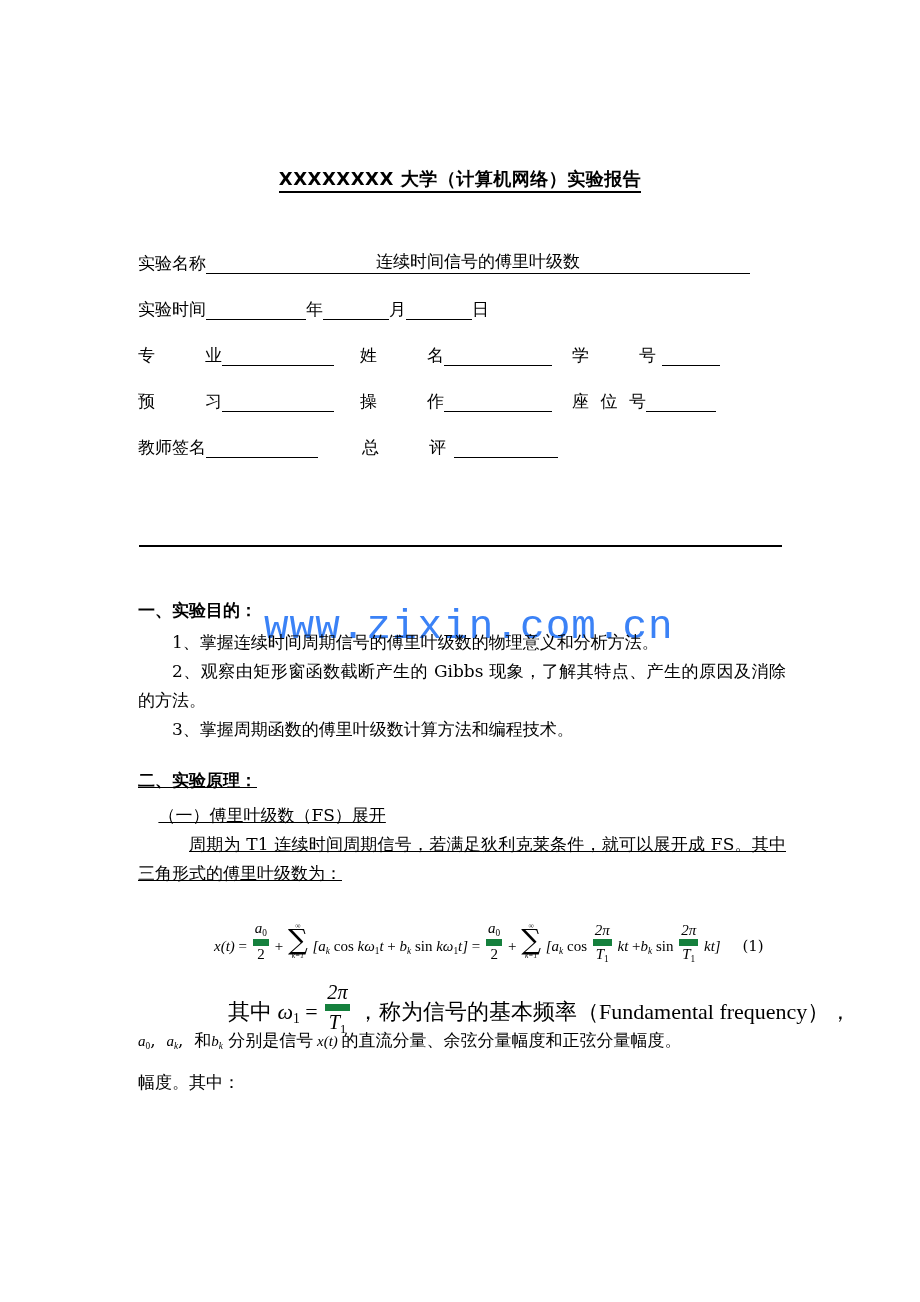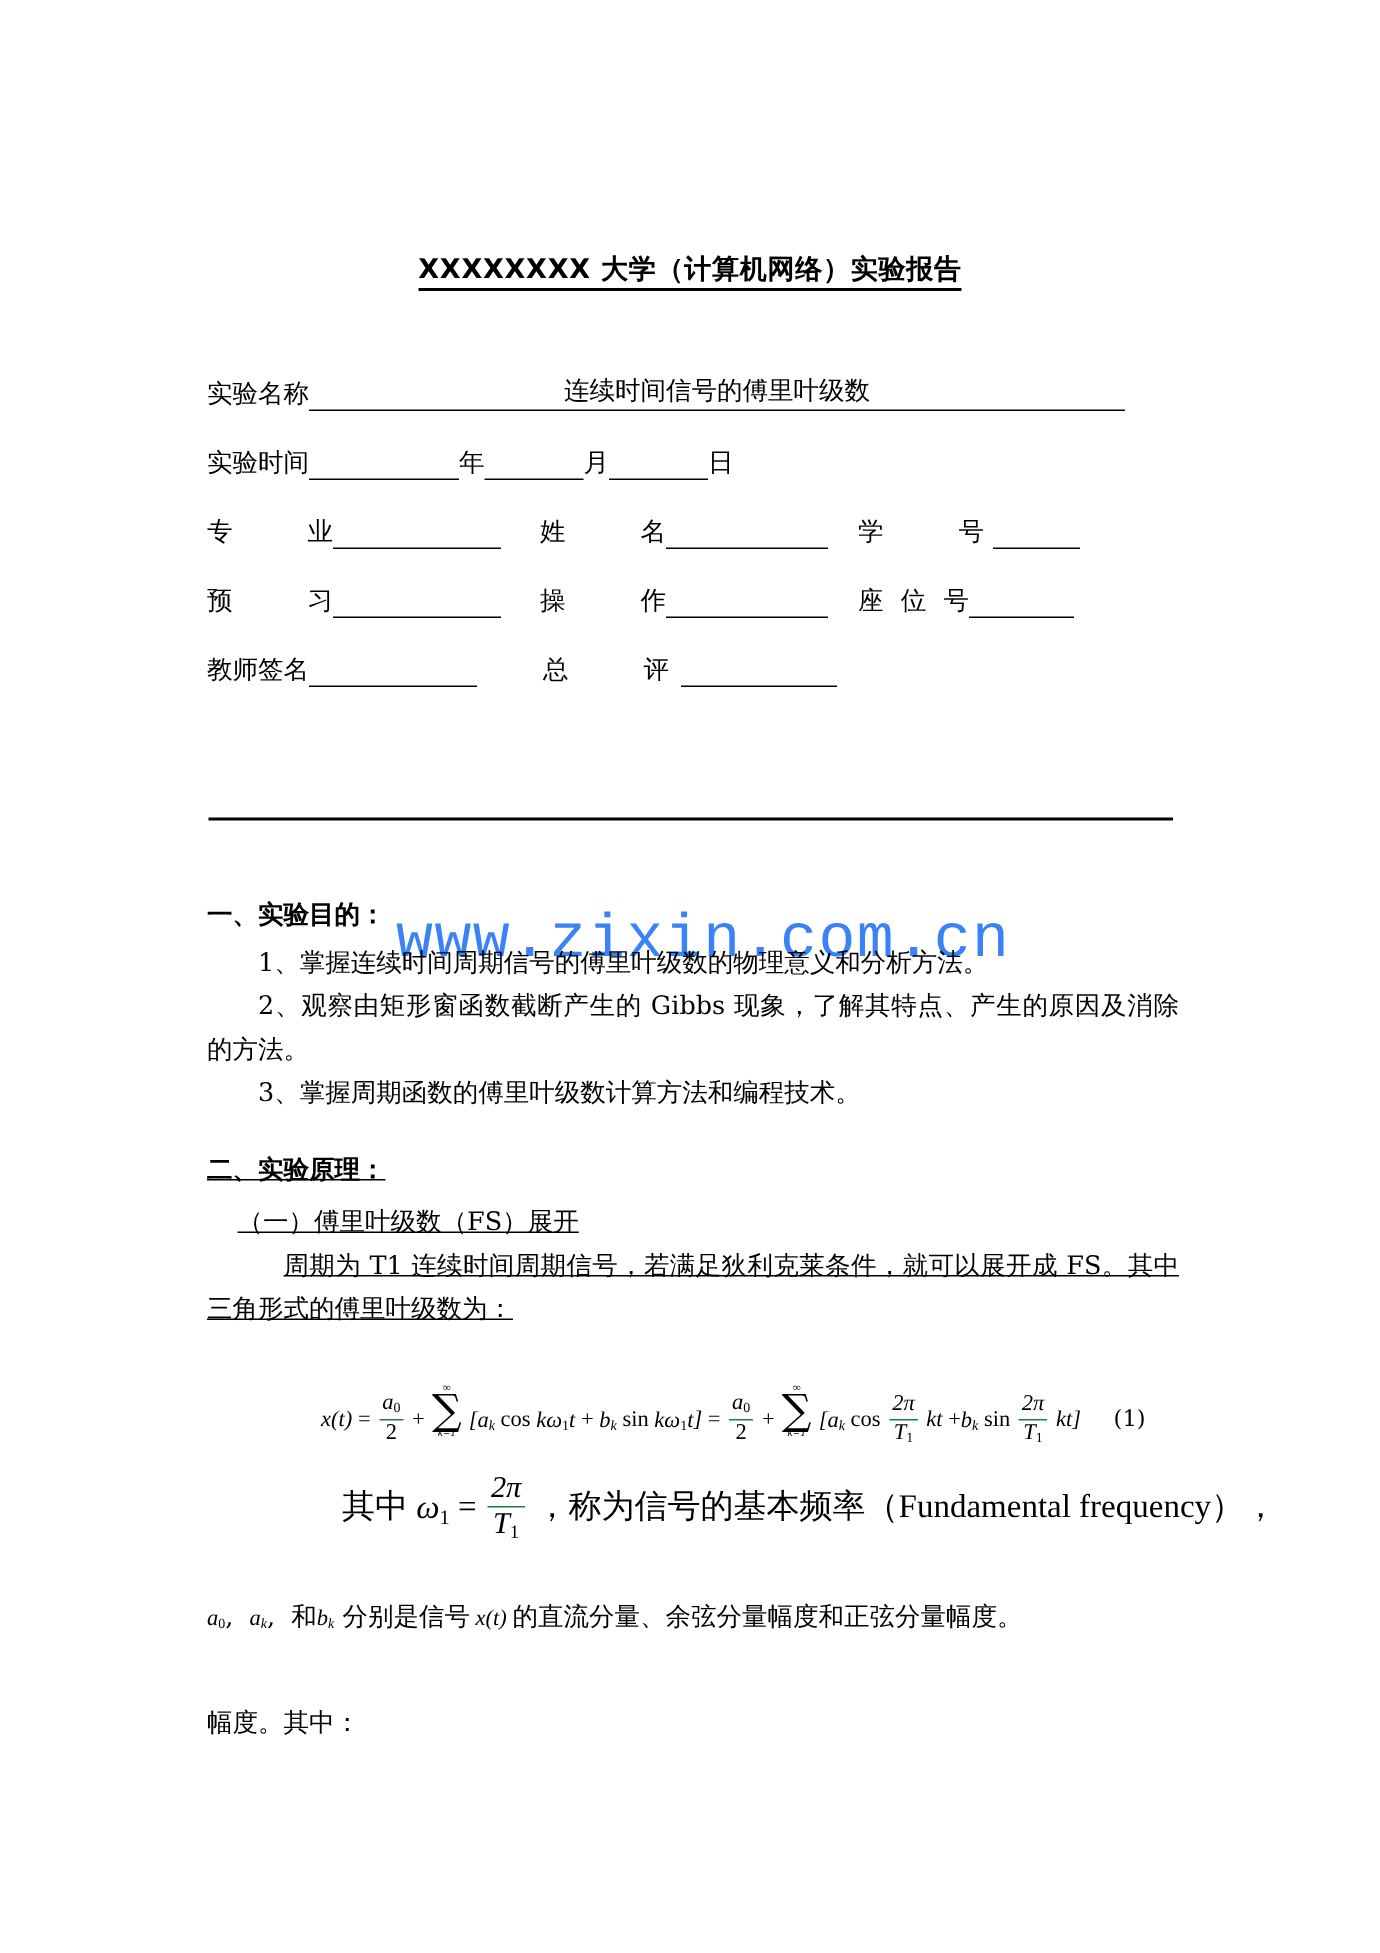--- a/index.html
+++ b/index.html
@@ -173,7 +173,7 @@
   }
   .frac .num {
     display: block;
-    border-bottom: 1px solid #15803d;
+    border-bottom: 7px solid #15803d;
     padding: 0 2px 1px 2px;
   }
   .frac .den {

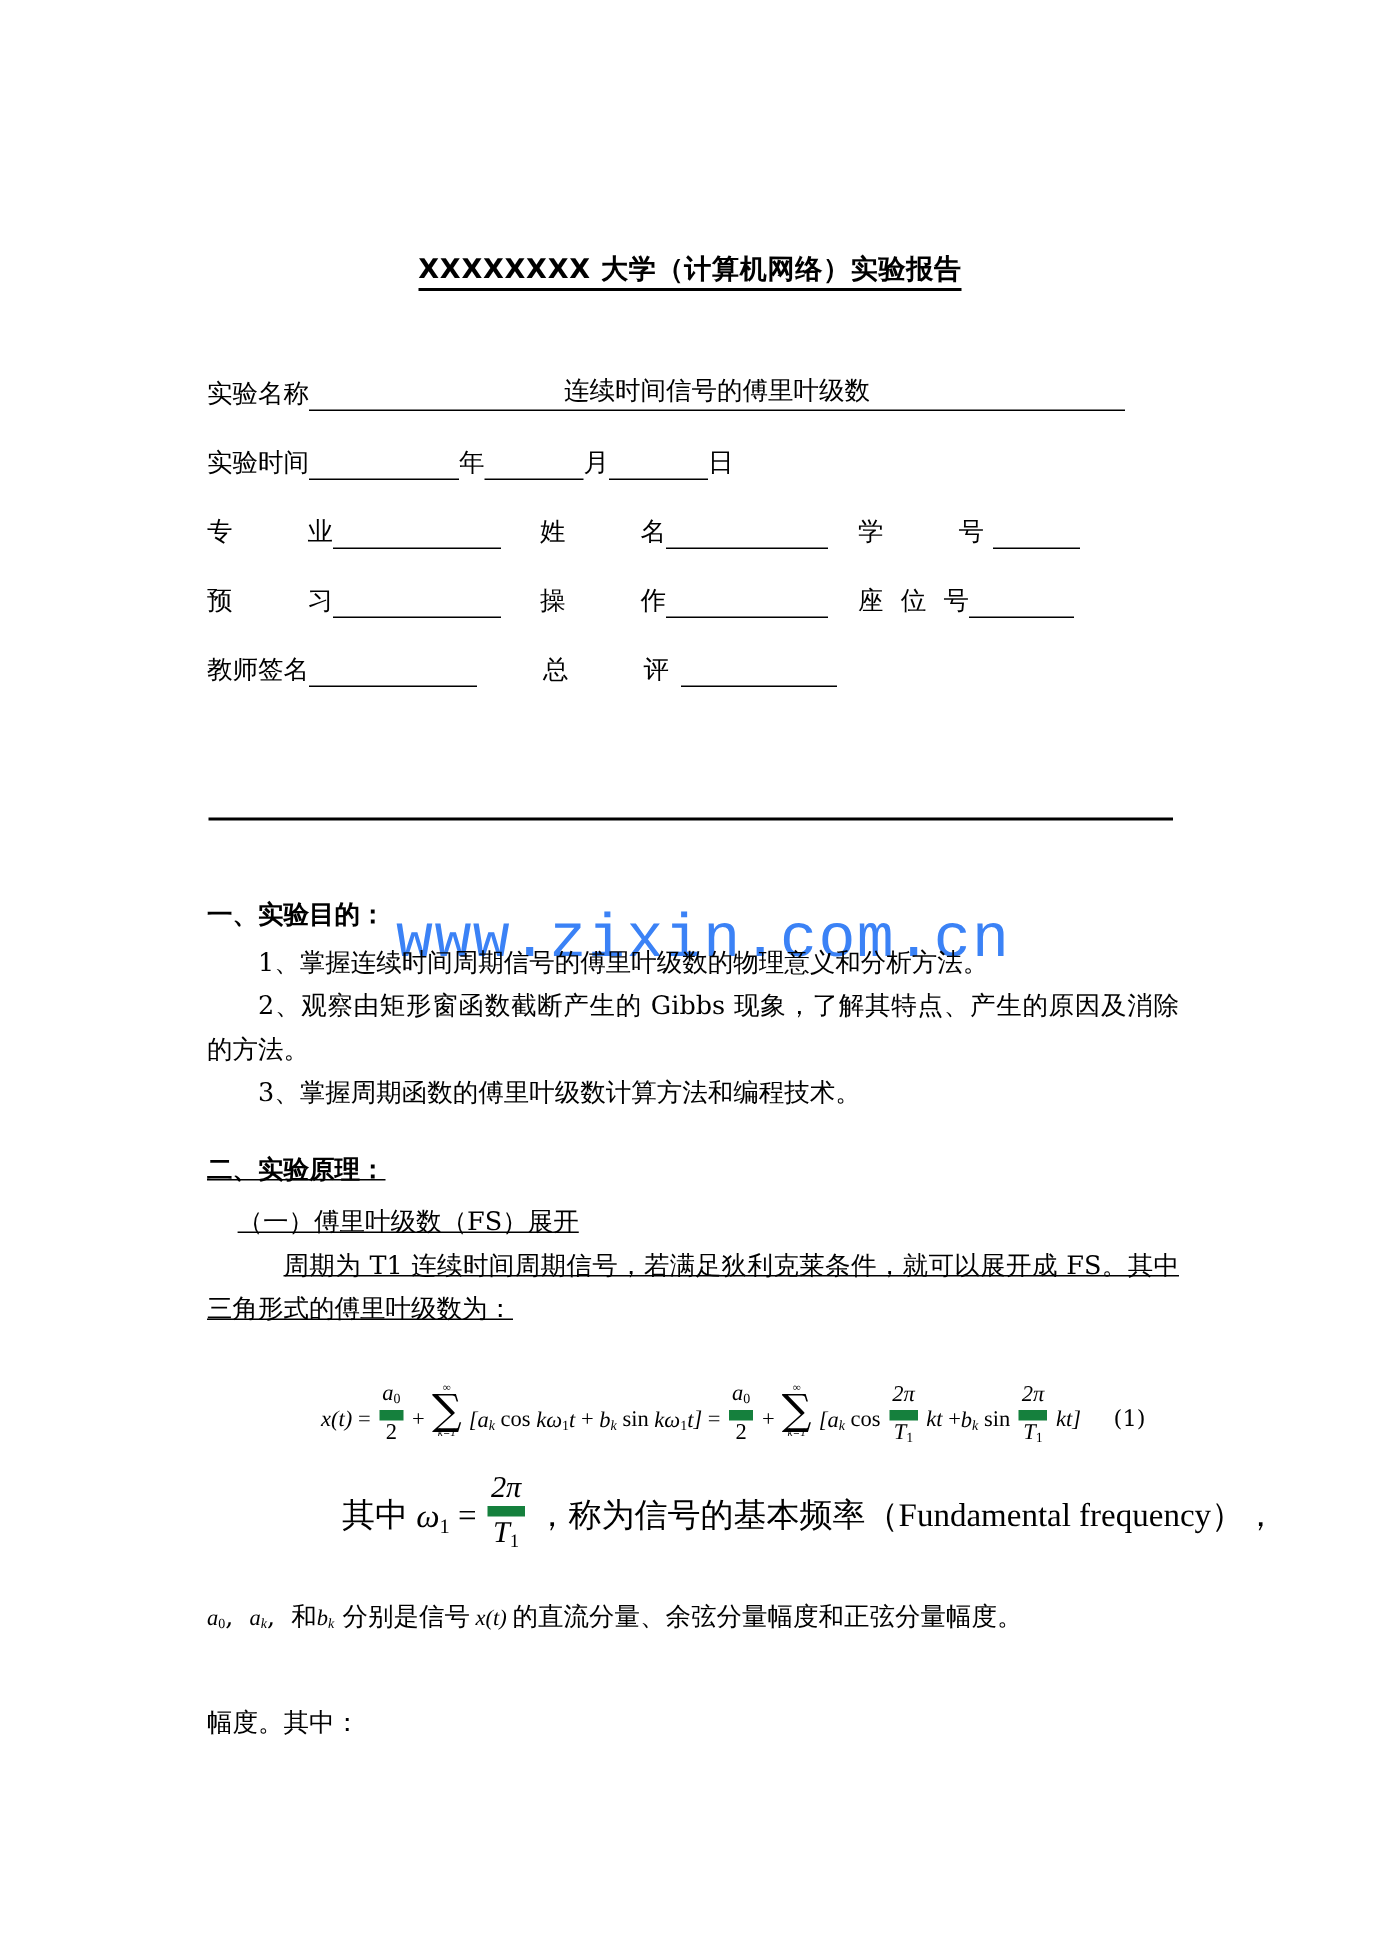--- a/index.html
+++ b/index.html
@@ -321,7 +321,7 @@
       <span>，称为信号的基本频率（Fundamental frequency），</span>
     </div>
 
-    <div class="section" style="top:1046px; line-height:65px;">
+    <div class="section" style="top:1022px; line-height:36px;">
       <div style="white-space:nowrap; font-size:17px;">
         <span class="math" style="font-size:15px;">a<sub class="msn">0</sub></span><span>,&nbsp;&nbsp;</span><span class="math" style="font-size:15px;">a<sub class="ms">k</sub></span><span>,&nbsp;&nbsp;</span><span>和</span><span class="math" style="font-size:15px;">b<sub class="ms">k</sub></span><span>&nbsp;</span><span>分别是信号</span><span class="math" style="font-size:15px;">&nbsp;x(t)&nbsp;</span><span>的直流分量、余弦分量幅度和正弦分量幅度。</span>
       </div>

